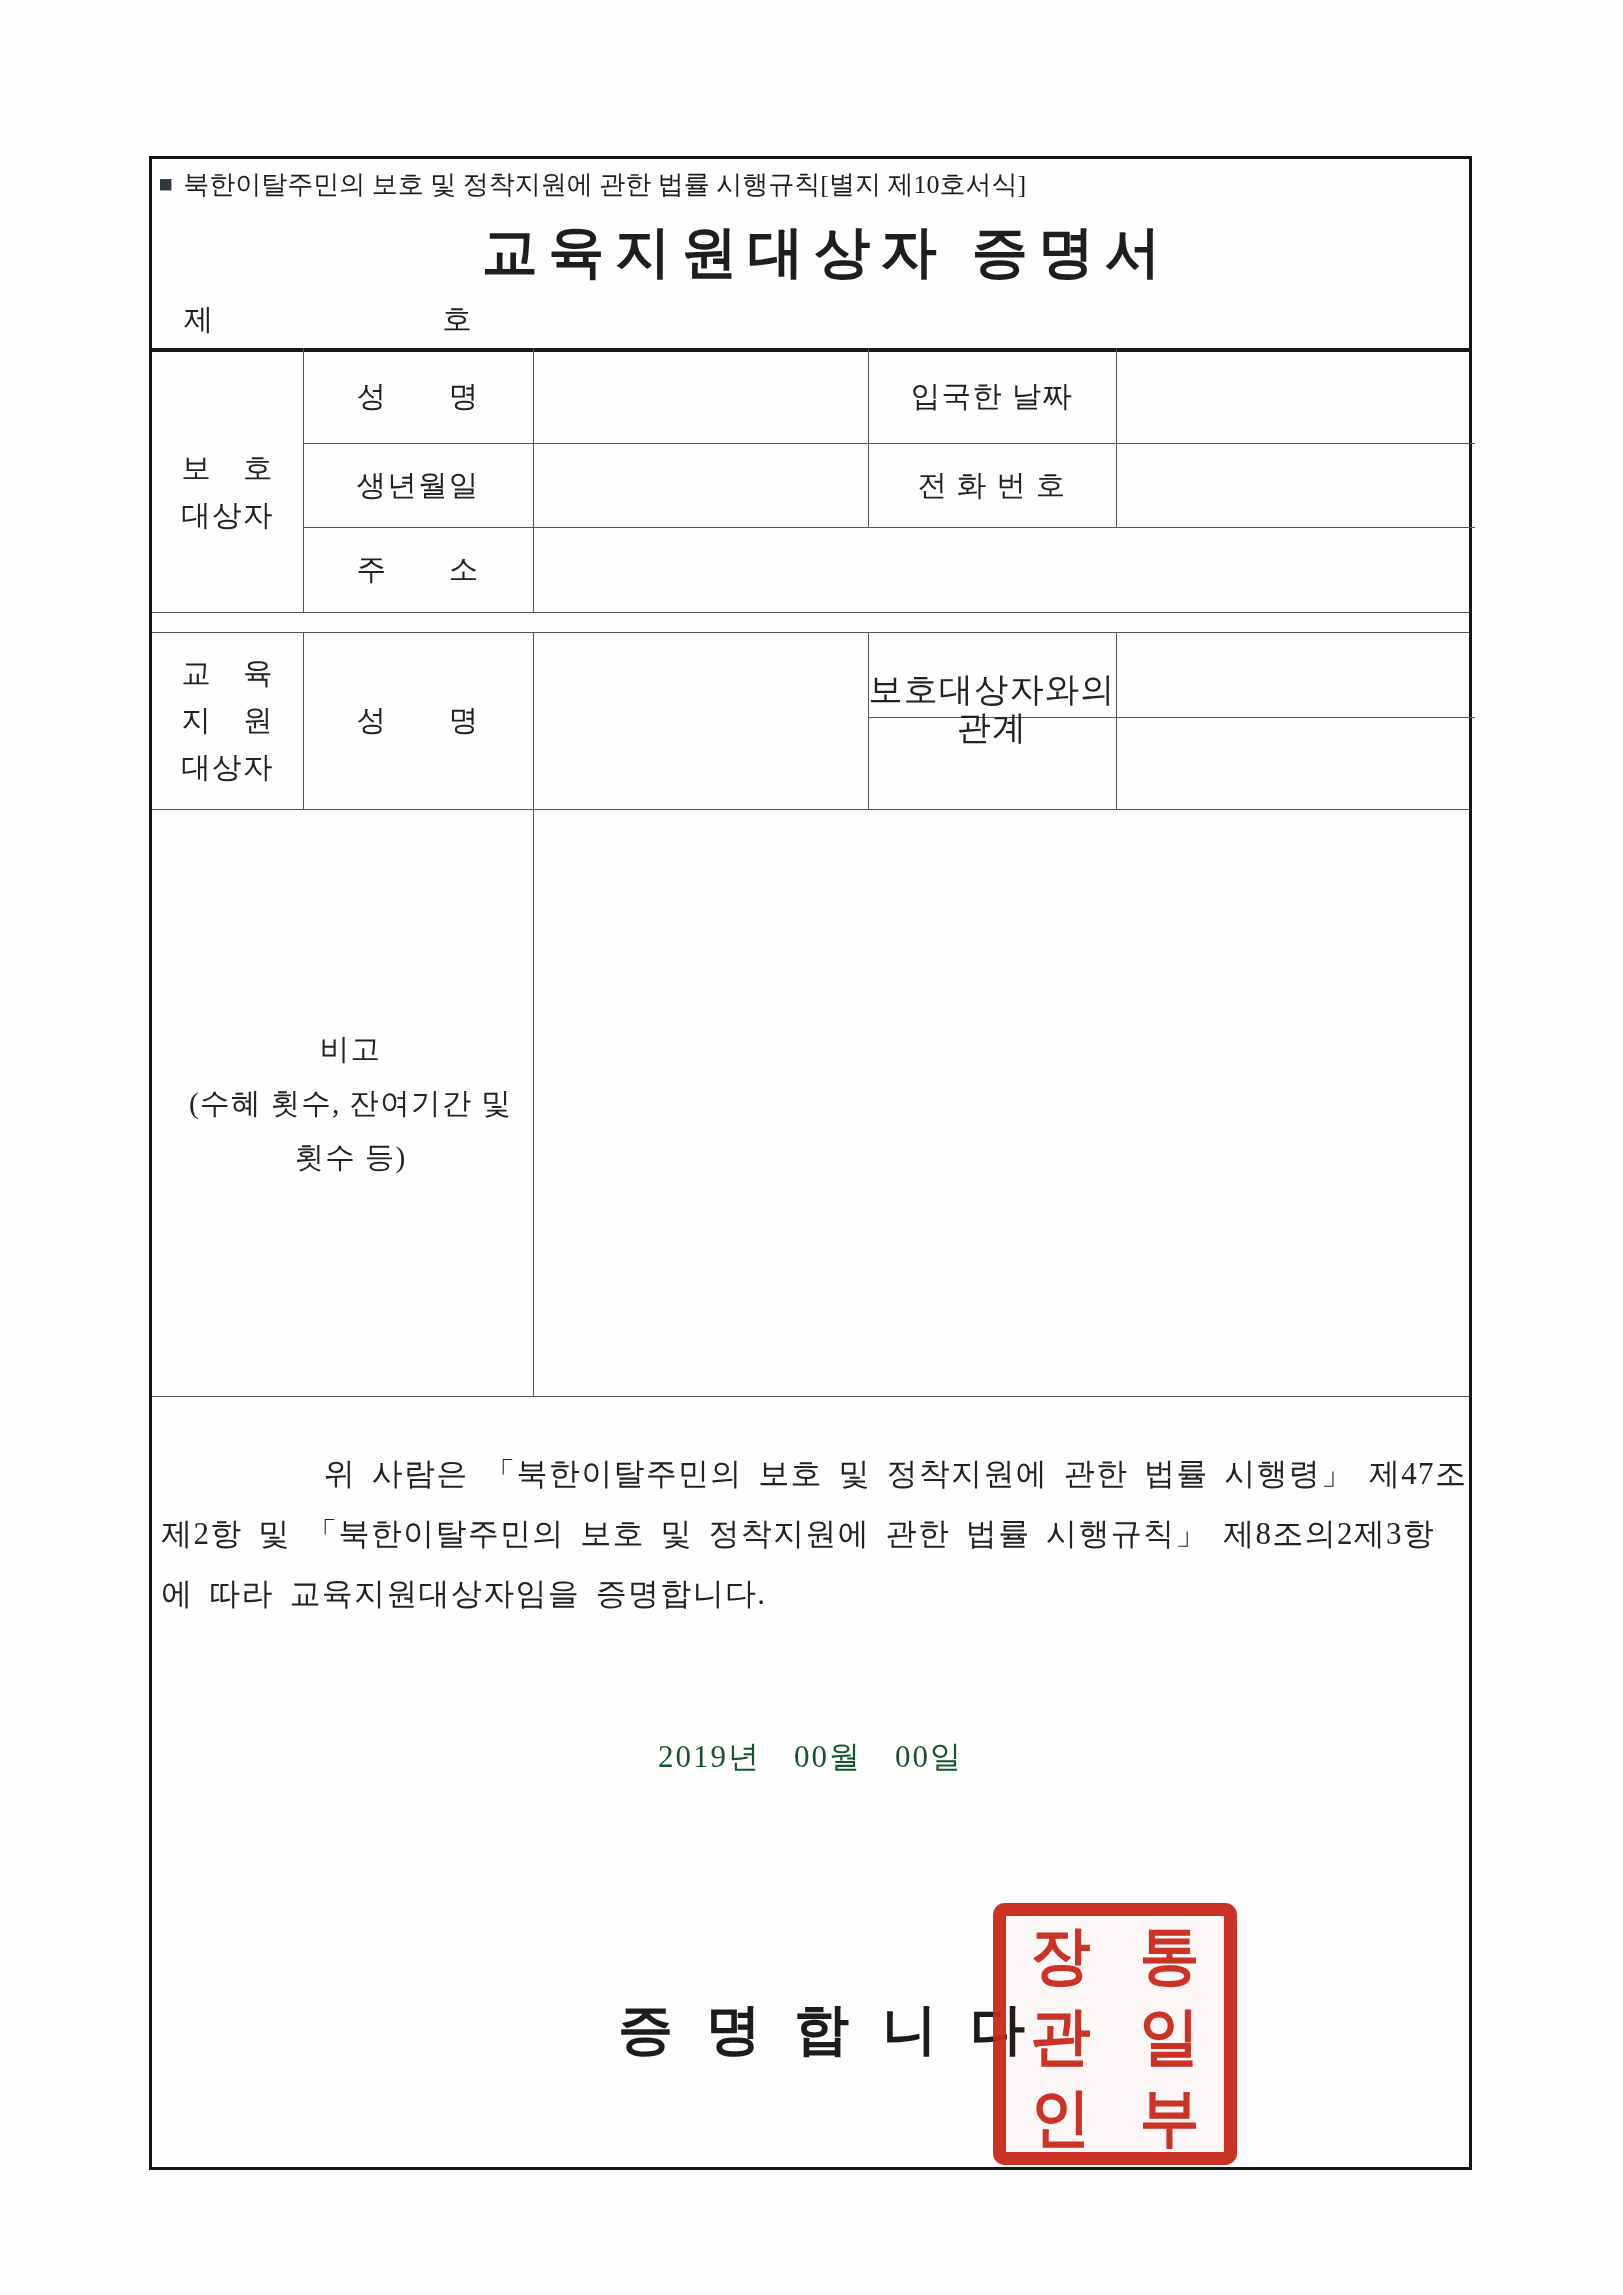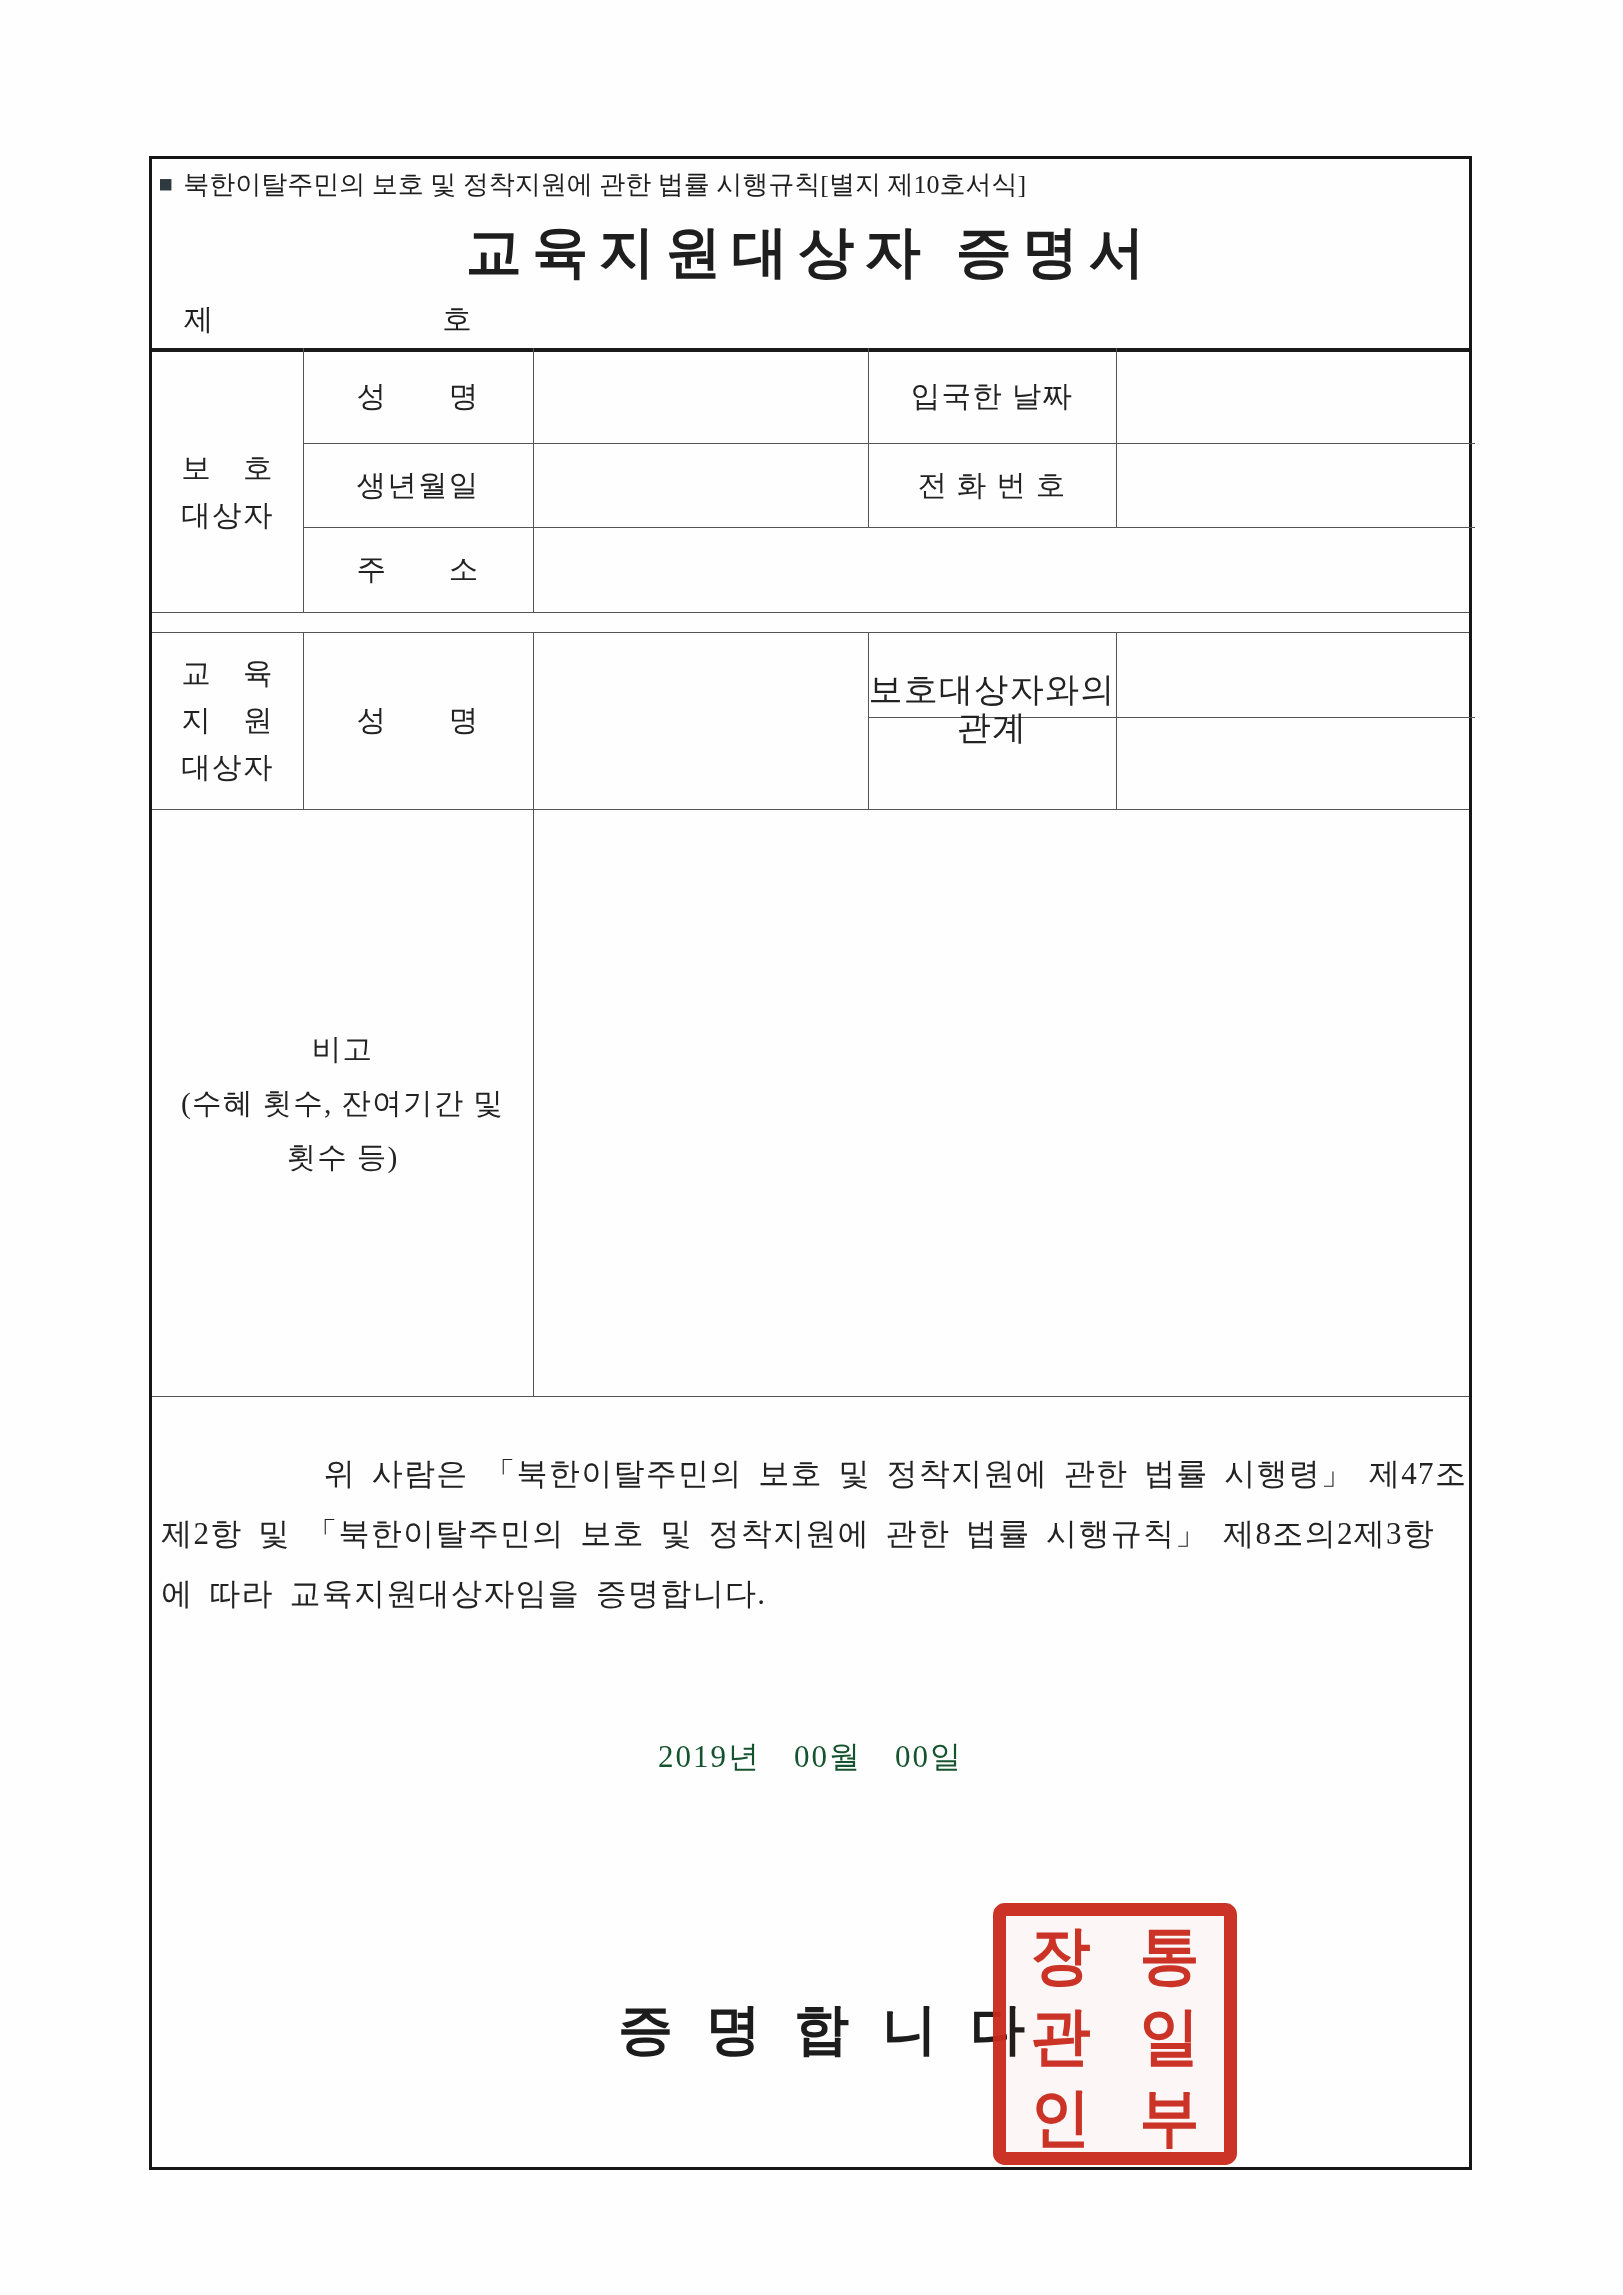--- a/index.html
+++ b/index.html
@@ -29,7 +29,7 @@
   .note .sq { font-size:23.6px; color:#2e3a40; line-height:1; }
   .title {
     position:absolute; left:0; top:56px; width:100%; text-align:center;
-    font-size:56px; font-weight:700; letter-spacing:10.5px;
+    font-size:56px; font-weight:700; letter-spacing:10.5px;padding-left:16px;
   }
   .docno-prefix { position:absolute; left:23.6px; top:135px; width:46px; height:52px;
     display:flex; align-items:center; justify-content:center; font-size:29.5px; }

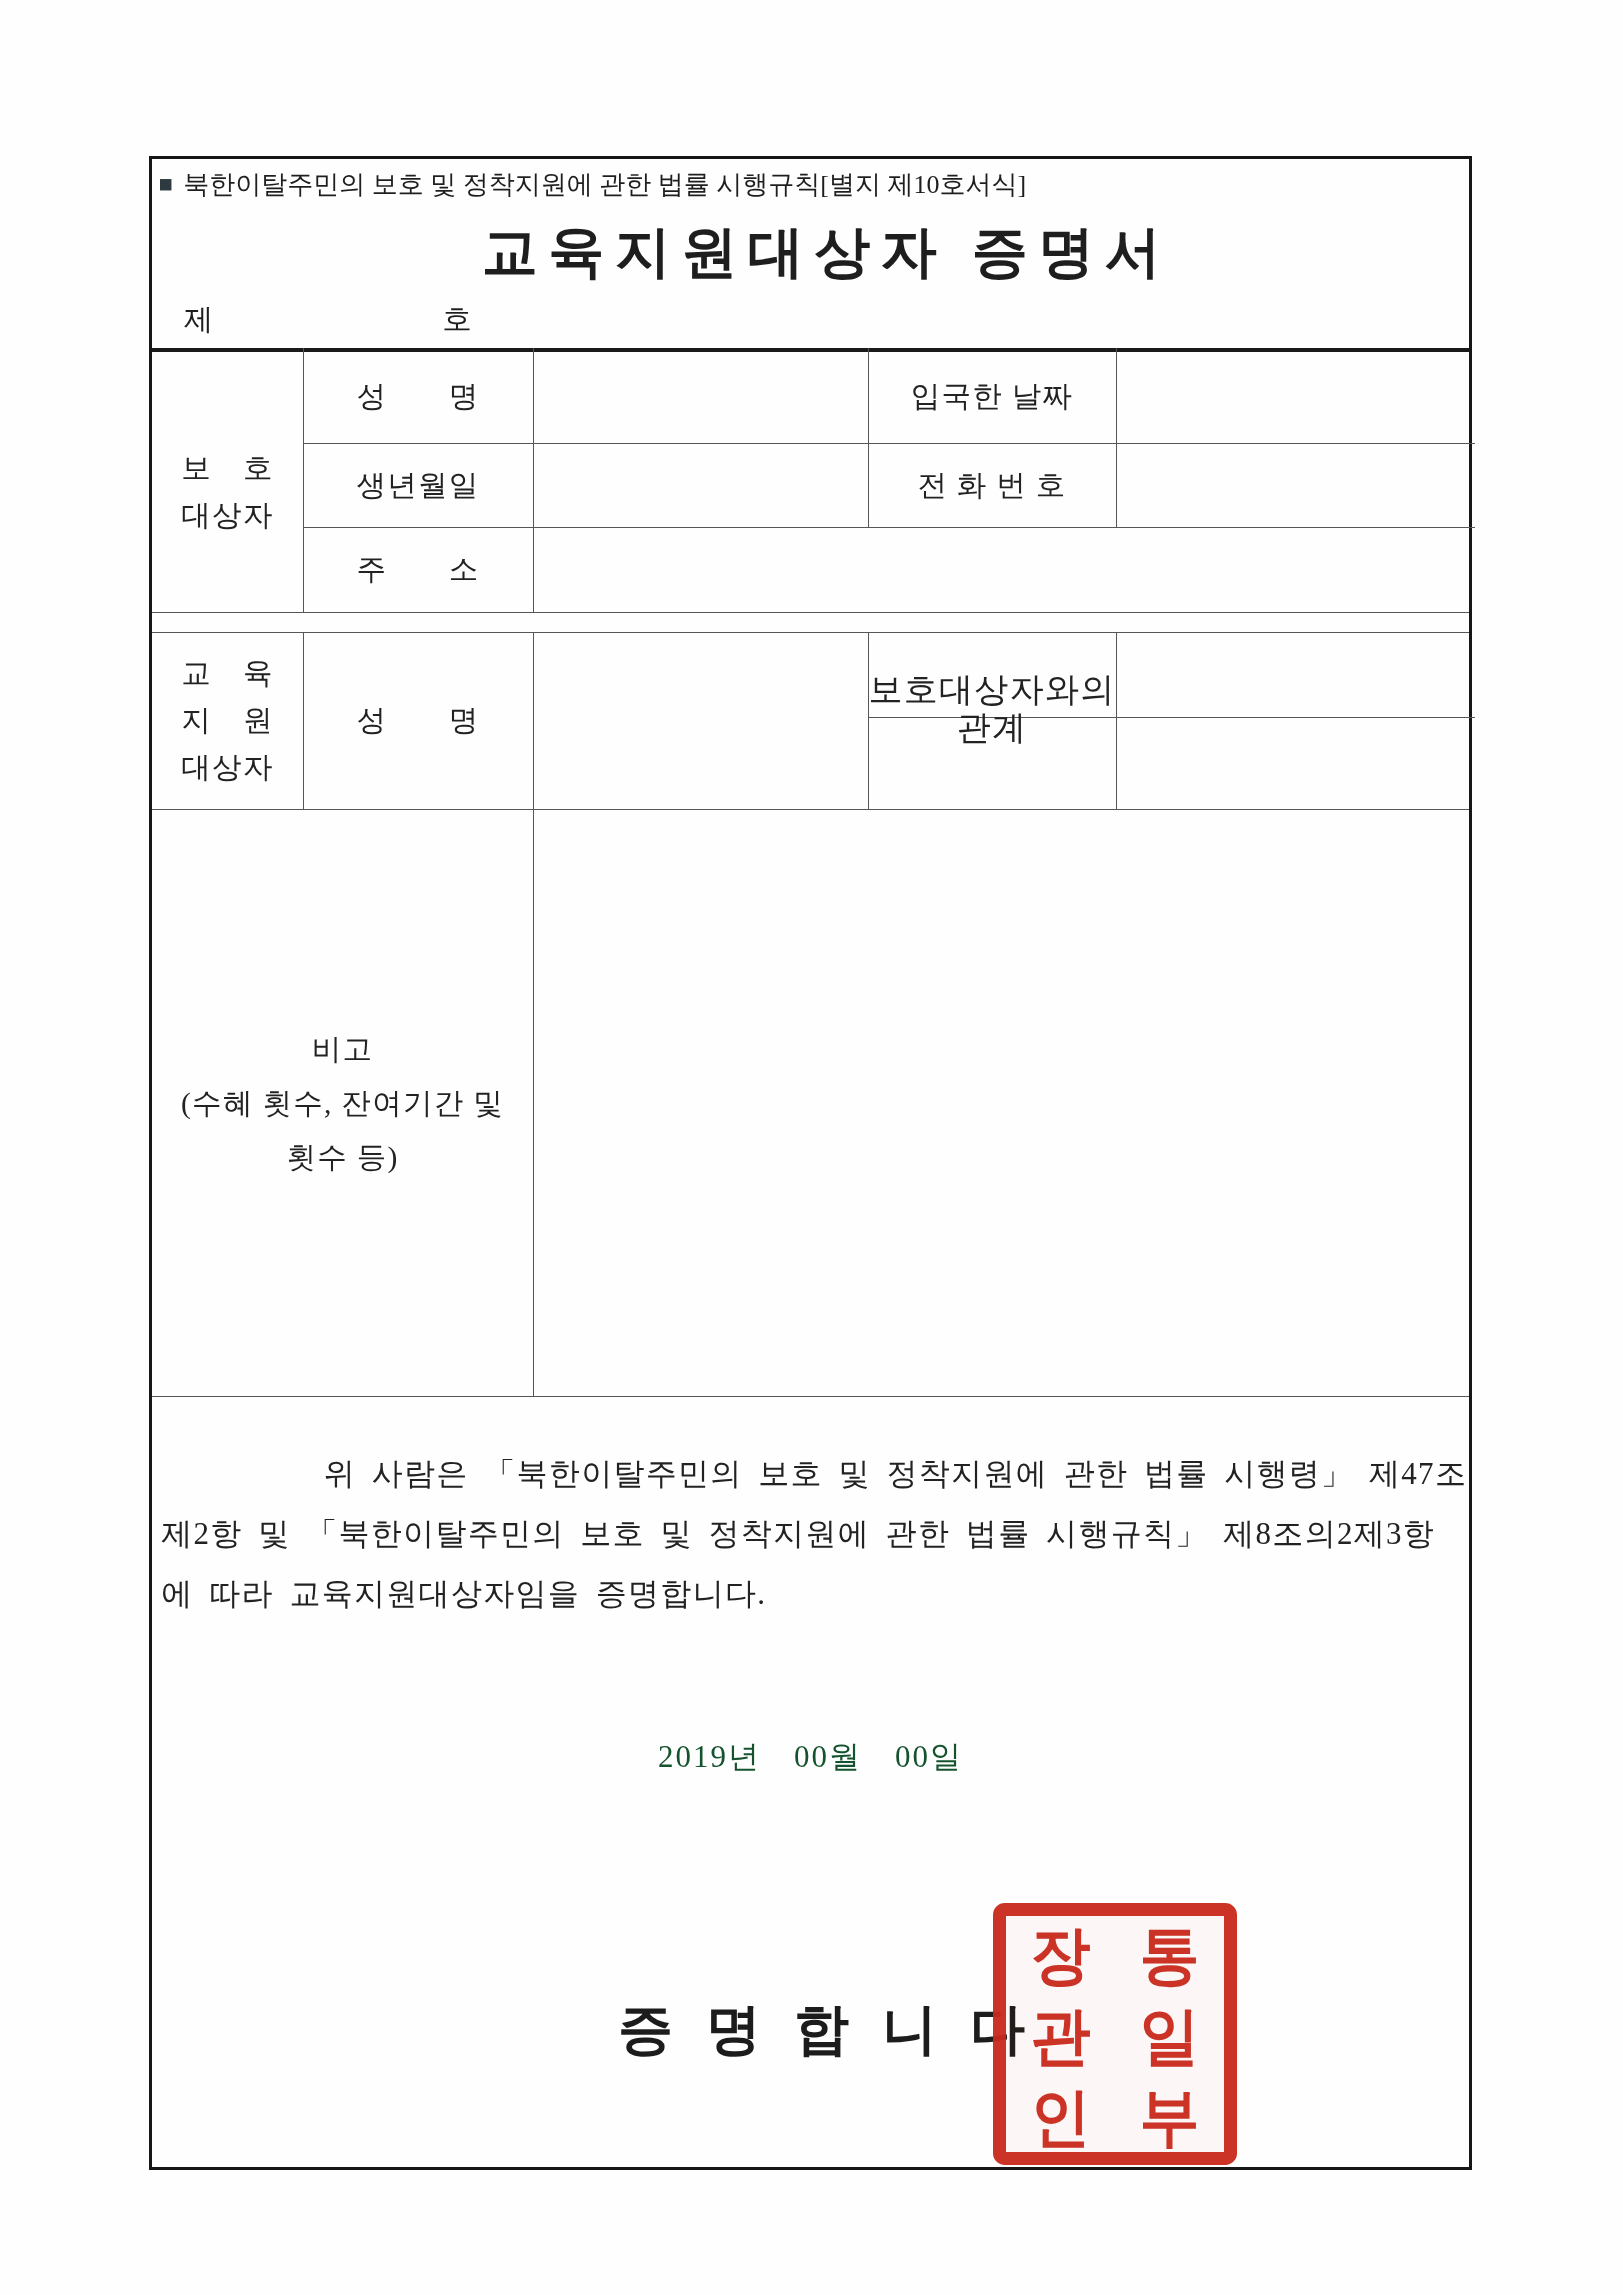--- a/index.html
+++ b/index.html
@@ -122,7 +122,7 @@
     <div class="cell" style="left:964px;top:473px;width:359px;height:85px;"></div>
     <div class="cell" style="left:964px;top:558px;width:359px;height:92px;"></div>
 
-    <div class="cell bigo" style="left:0;top:650px;width:381px;height:588px;">비고
+    <div class="cell bigo" style="left:0;top:650px;width:381px;height:588px;padding-left:8px;">비고
 (수혜 횟수, 잔여기간 및
 횟수 등)</div>
     <div class="cell" style="left:381px;top:650px;width:942px;height:588px;"></div>

